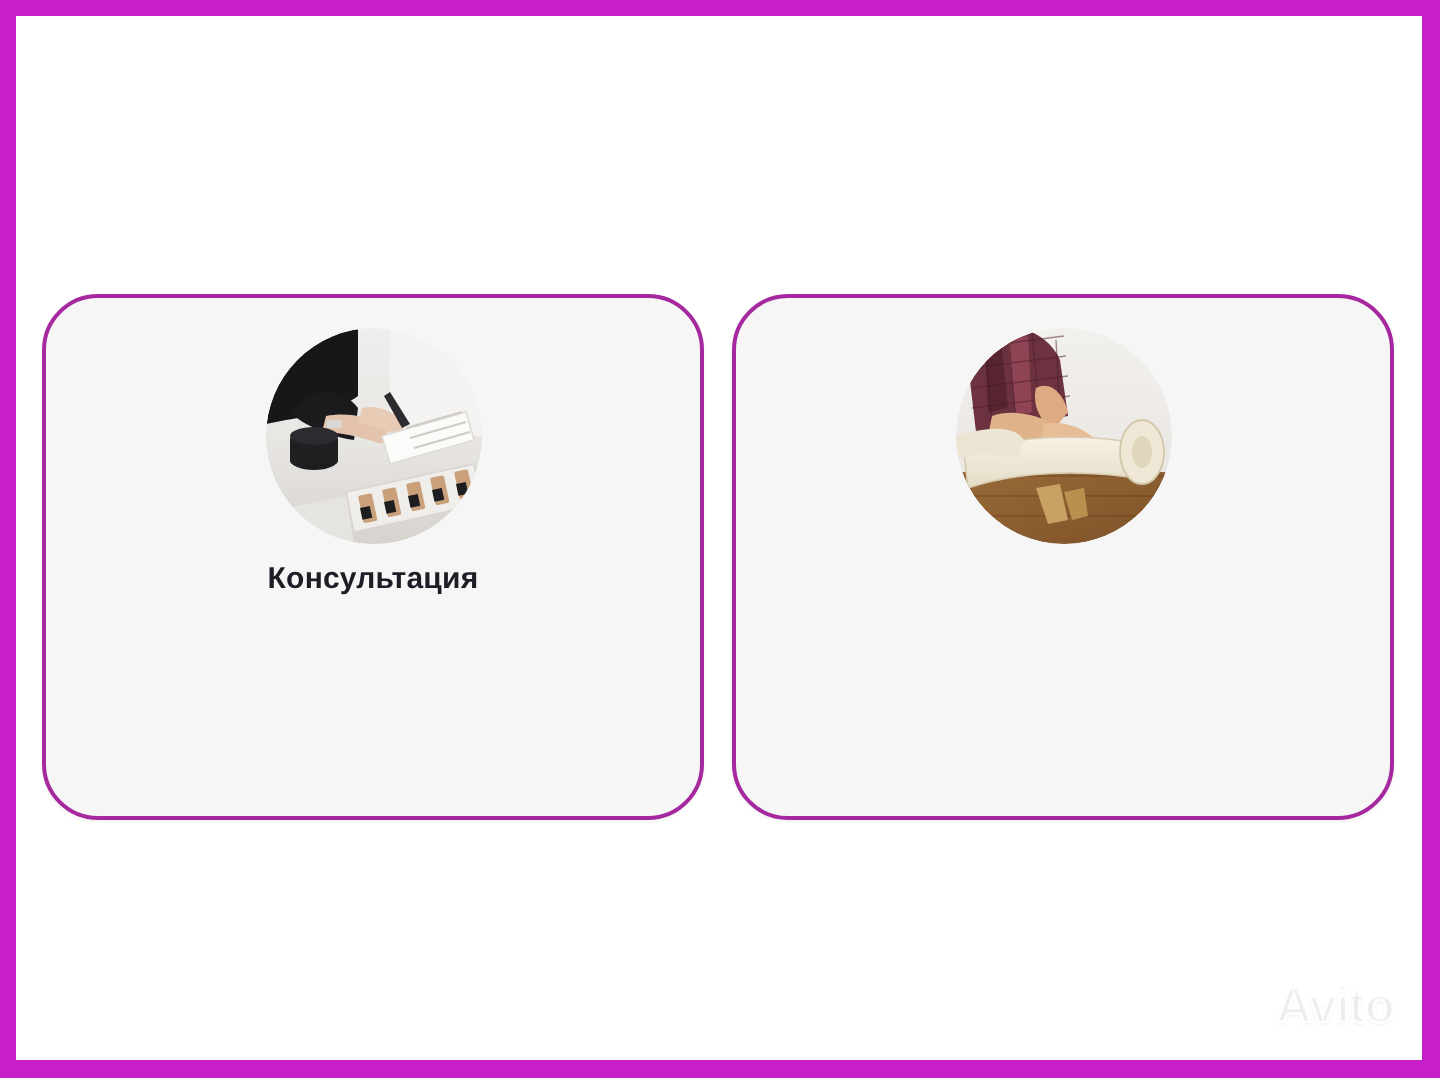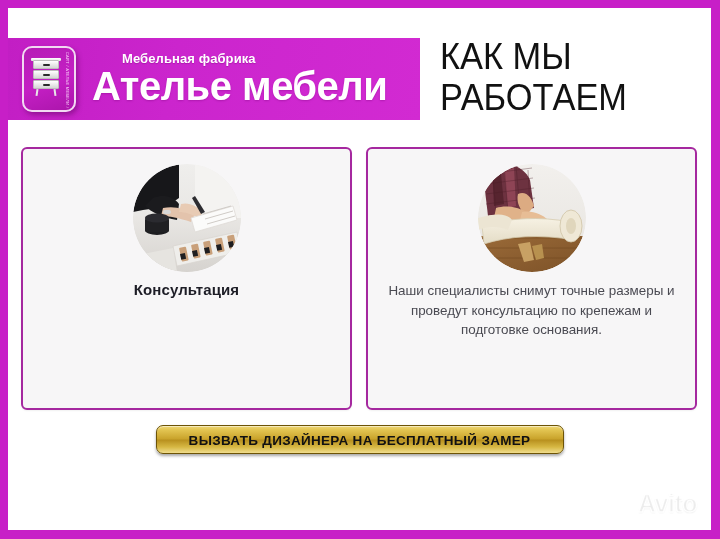--- a/index.html
+++ b/index.html
@@ -272,32 +272,6 @@
 <div id="poster">
   <div id="canvas">
 
-    <div class="header">
-
-      <div class="brand-bar">
-
-        <div class="logo-tile">
-          <div class="dresser">
-            <div class="top"></div>
-            <div class="drw d1"></div>
-            <div class="drw d2"></div>
-            <div class="drw d3"></div>
-            <div class="leg lgl"></div>
-            <div class="leg lgr"></div>
-          </div>
-          <div class="logo-vtext">САЙТ / АТЕЛЬЕ МЕБЕЛИ / РФ</div>
-        </div>
-
-        <div class="brand-text">
-          <div class="brand-sub">Мебельная фабрика</div>
-          <div class="brand-main">Ателье мебели</div>
-        </div>
-
-      </div>
-
-      <div class="headline">КАК МЫ
-РАБОТАЕМ</div>
-    </div>
 
     <div class="cards">
 

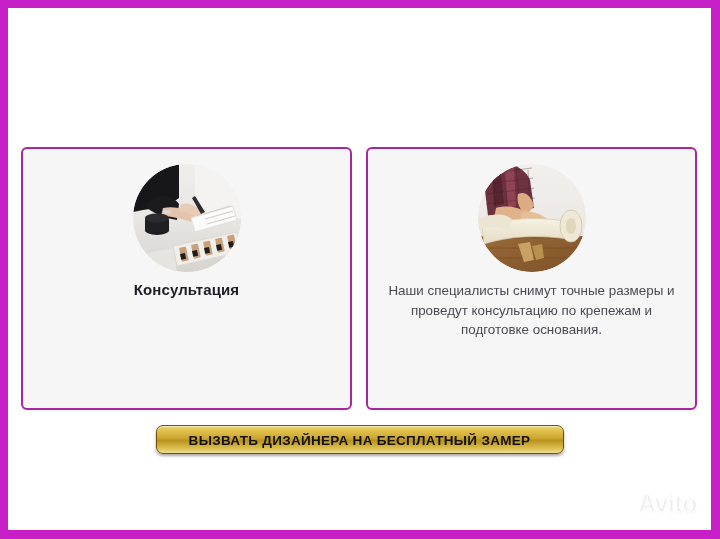--- a/index.html
+++ b/index.html
@@ -182,7 +182,7 @@
     box-sizing: border-box;
     background: #f7f6f7;
     border: 2px solid #a5289f;
-    border-radius: 6px;
+    border-radius: 28px;
     box-shadow: 0 1px 2px rgba(0,0,0,0.06);
     text-align: center;
   }

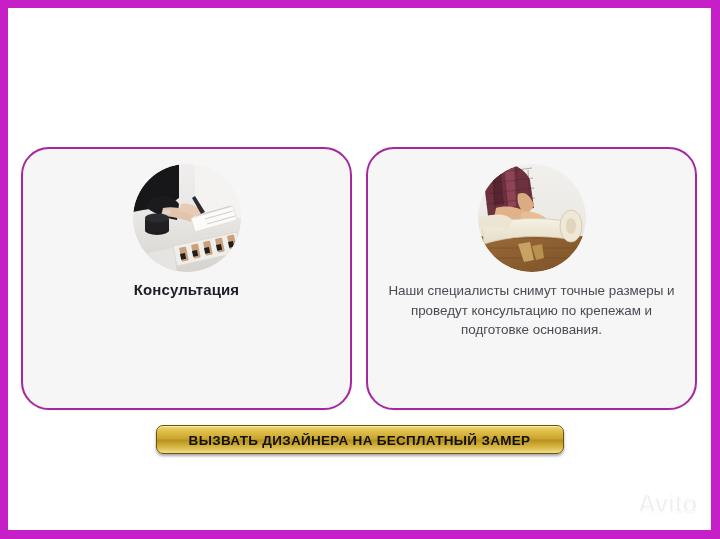--- a/index.html
+++ b/index.html
@@ -371,7 +371,6 @@
             </g>
           </svg>
         </div>
-        <div class="card-body">Наши специалисты снимут точные размеры и проведут консультацию по крепежам и подготовке основания.</div>
       </div>
 
     </div>

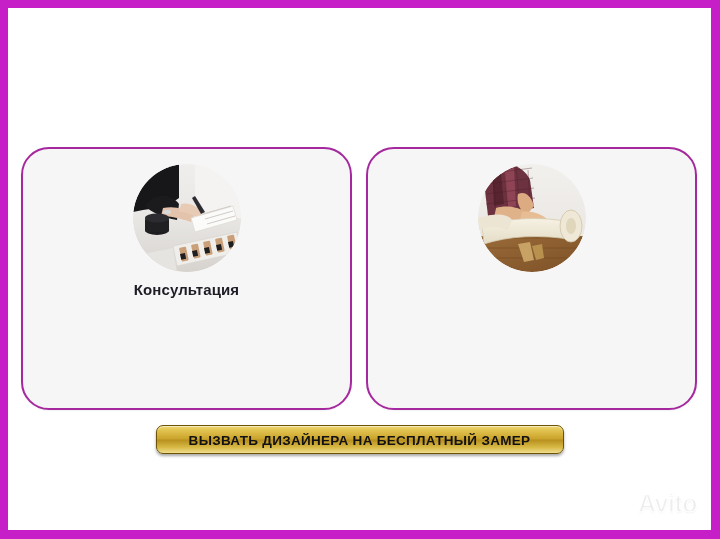--- a/index.html
+++ b/index.html
@@ -375,9 +375,6 @@
 
     </div>
 
-    <div class="cta-wrap">
-      <div class="cta">ВЫЗВАТЬ ДИЗАЙНЕРА НА БЕСПЛАТНЫЙ ЗАМЕР</div>
-    </div>
 
     <div class="watermark">
       <span class="wm-dots">

